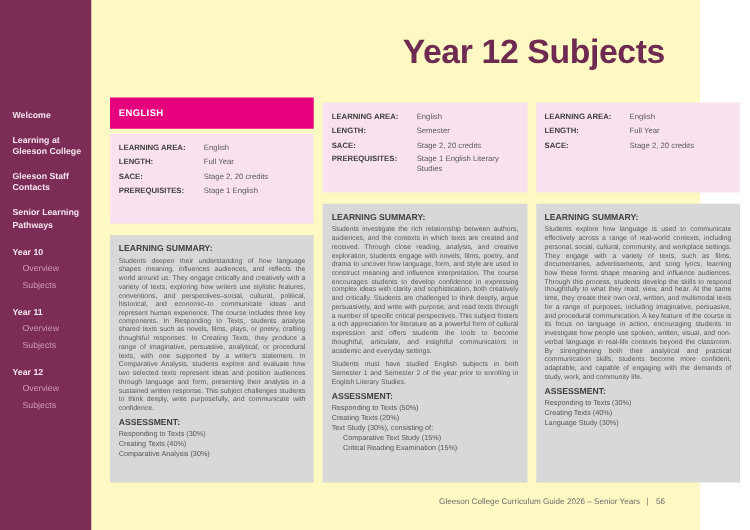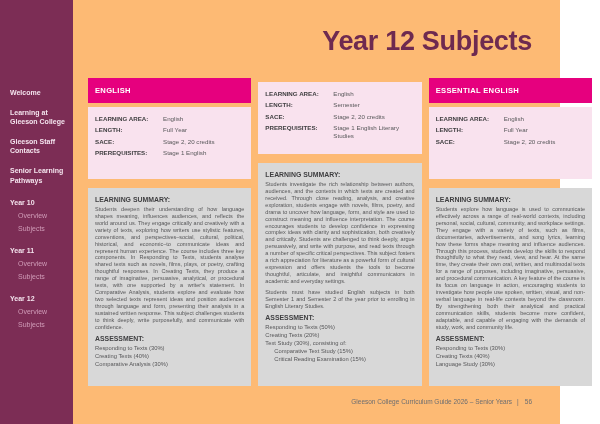--- a/index.html
+++ b/index.html
@@ -6,7 +6,7 @@
   html,body { width:600px; height:424px; }
   body { font-family:"Liberation Sans", sans-serif; background:#ffffff; position:relative; overflow:hidden; }
 
-  .page { position:relative; width:560px; height:424px; background:#fdba74; }
+  .page { position:relative; width:560px; height:424px; background:#fef9c3; }
 
   
   .sidebar { position:absolute; left:0; top:0; width:73px; height:424px;

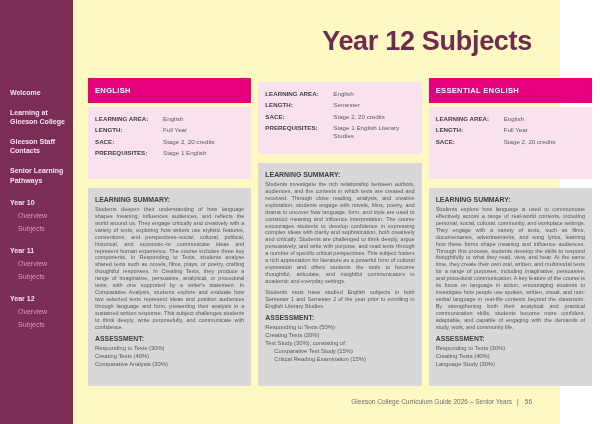--- a/index.html
+++ b/index.html
@@ -143,7 +143,6 @@
     </section>
 
     <section class="col">
-      <header class="col-head">ESSENTIAL ENGLISH</header>
       <div class="info">
         <div class="row">
           <span class="lbl">LEARNING AREA:</span>

